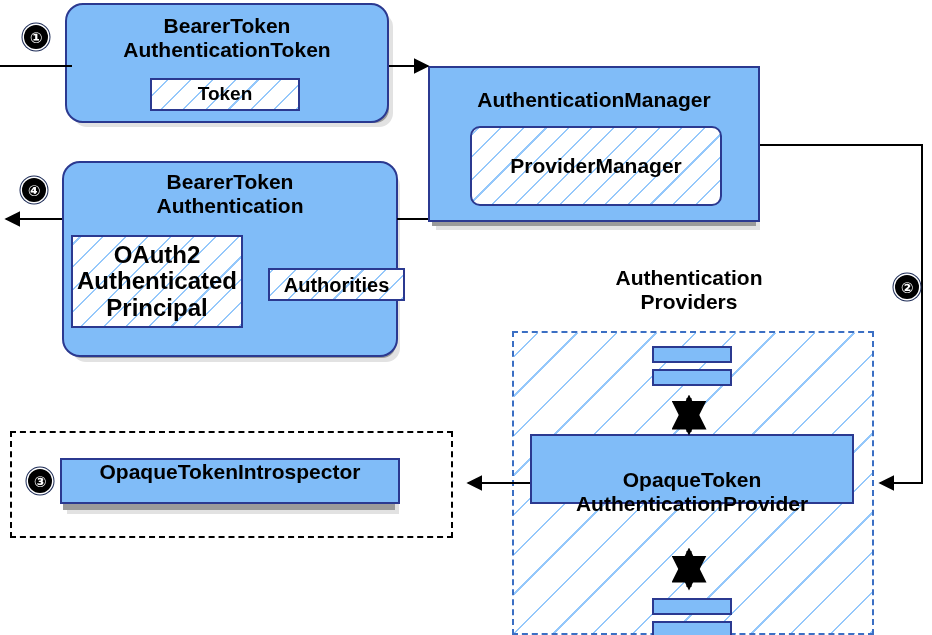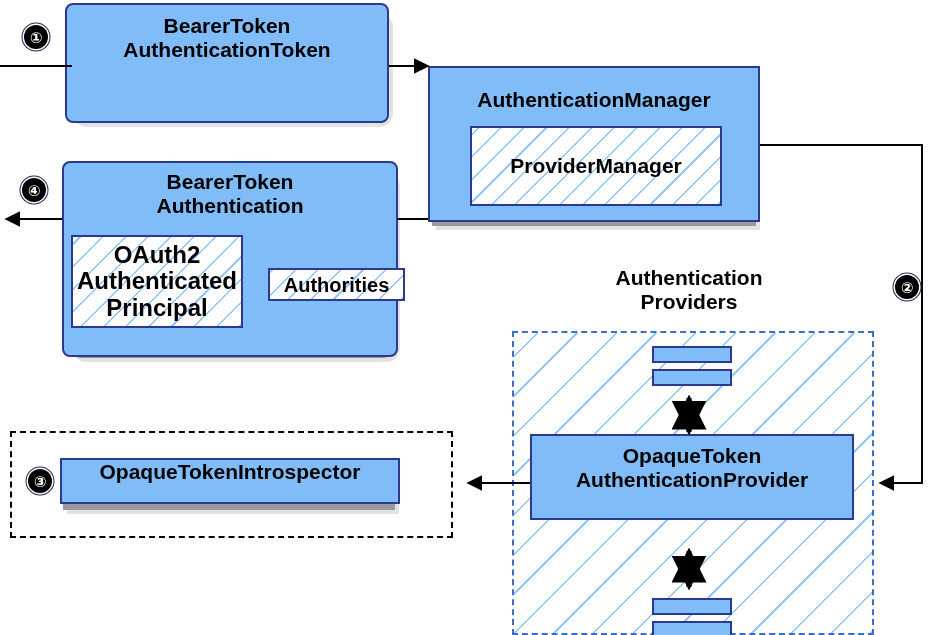--- a/index.html
+++ b/index.html
@@ -28,7 +28,7 @@
     line-height: 1.12;
     z-index: 5;
   }
-  .node.rounded { border-radius: 8px; }
+  .node.rounded { border-radius: 18px; }
 
   
   .shadow-outer, .shadow-inner {

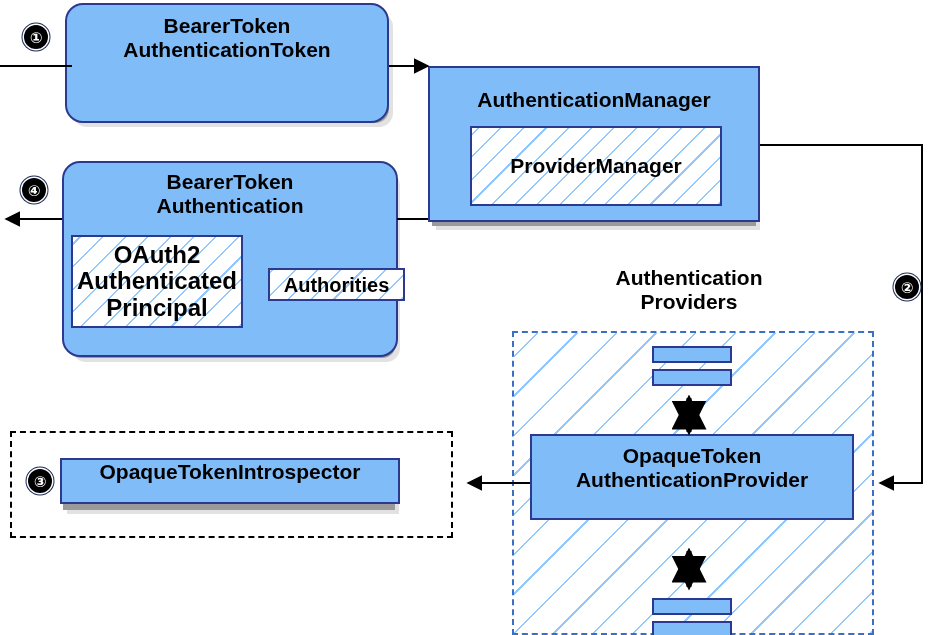--- a/index.html
+++ b/index.html
@@ -184,6 +184,9 @@
     <span class="node-title">BearerToken
 AuthenticationToken</span>
   </div>
+  <div class="hatch-box" style="left:150px; top:78px; width:150px; height:33px; font-size:19px;">
+    <span>Token</span>
+  </div>
 
   <div class="shadow-outer" style="left:436px; top:78px; width:324px; height:152px;"></div>
   <div class="shadow-inner" style="left:432px; top:74px; width:324px; height:152px;"></div>

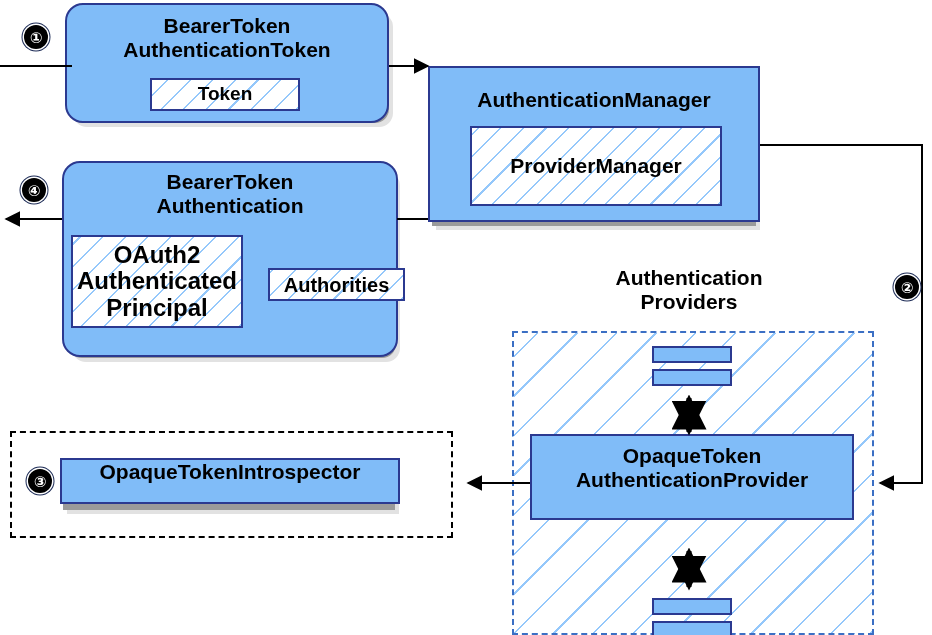--- a/index.html
+++ b/index.html
@@ -193,7 +193,7 @@
   <div class="node" style="left:428px; top:66px; width:332px; height:156px; font-size:21px; padding-top:20px;">
     <span class="node-title">AuthenticationManager</span>
   </div>
-  <div class="hatch-box" style="left:470px; top:126px; width:252px; height:80px; font-size:21px;">
+  <div class="hatch-box" style="left:470px; top:126px; width:252px; height:80px; font-size:21px;border-radius:10px;">
     <span>ProviderManager</span>
   </div>
 

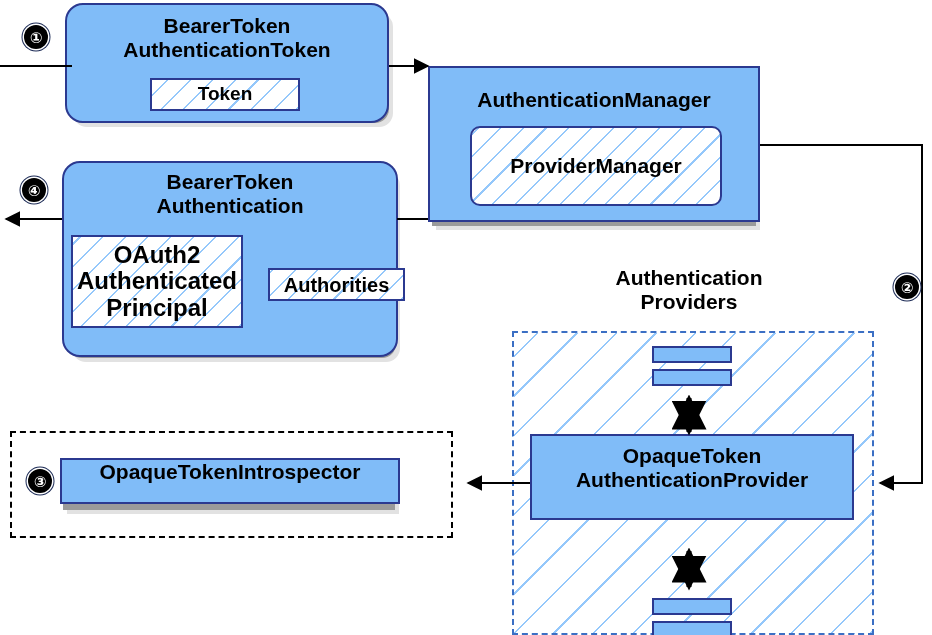--- a/index.html
+++ b/index.html
@@ -217,7 +217,7 @@
 
   <div class="shadow-outer" style="left:538px; top:445px; width:316px; height:84px;"></div>
   <div class="shadow-inner" style="left:534px; top:441px; width:316px; height:84px;"></div>
-  <div class="node" style="left:530px; top:434px; width:324px; height:86px; font-size:21px; padding-top:8px;">
+  <div class="node" style="left:530px; top:434px; width:324px; height:70px; font-size:21px; padding-top:32px;">
     <span class="node-title">OpaqueToken
 AuthenticationProvider</span>
   </div>

